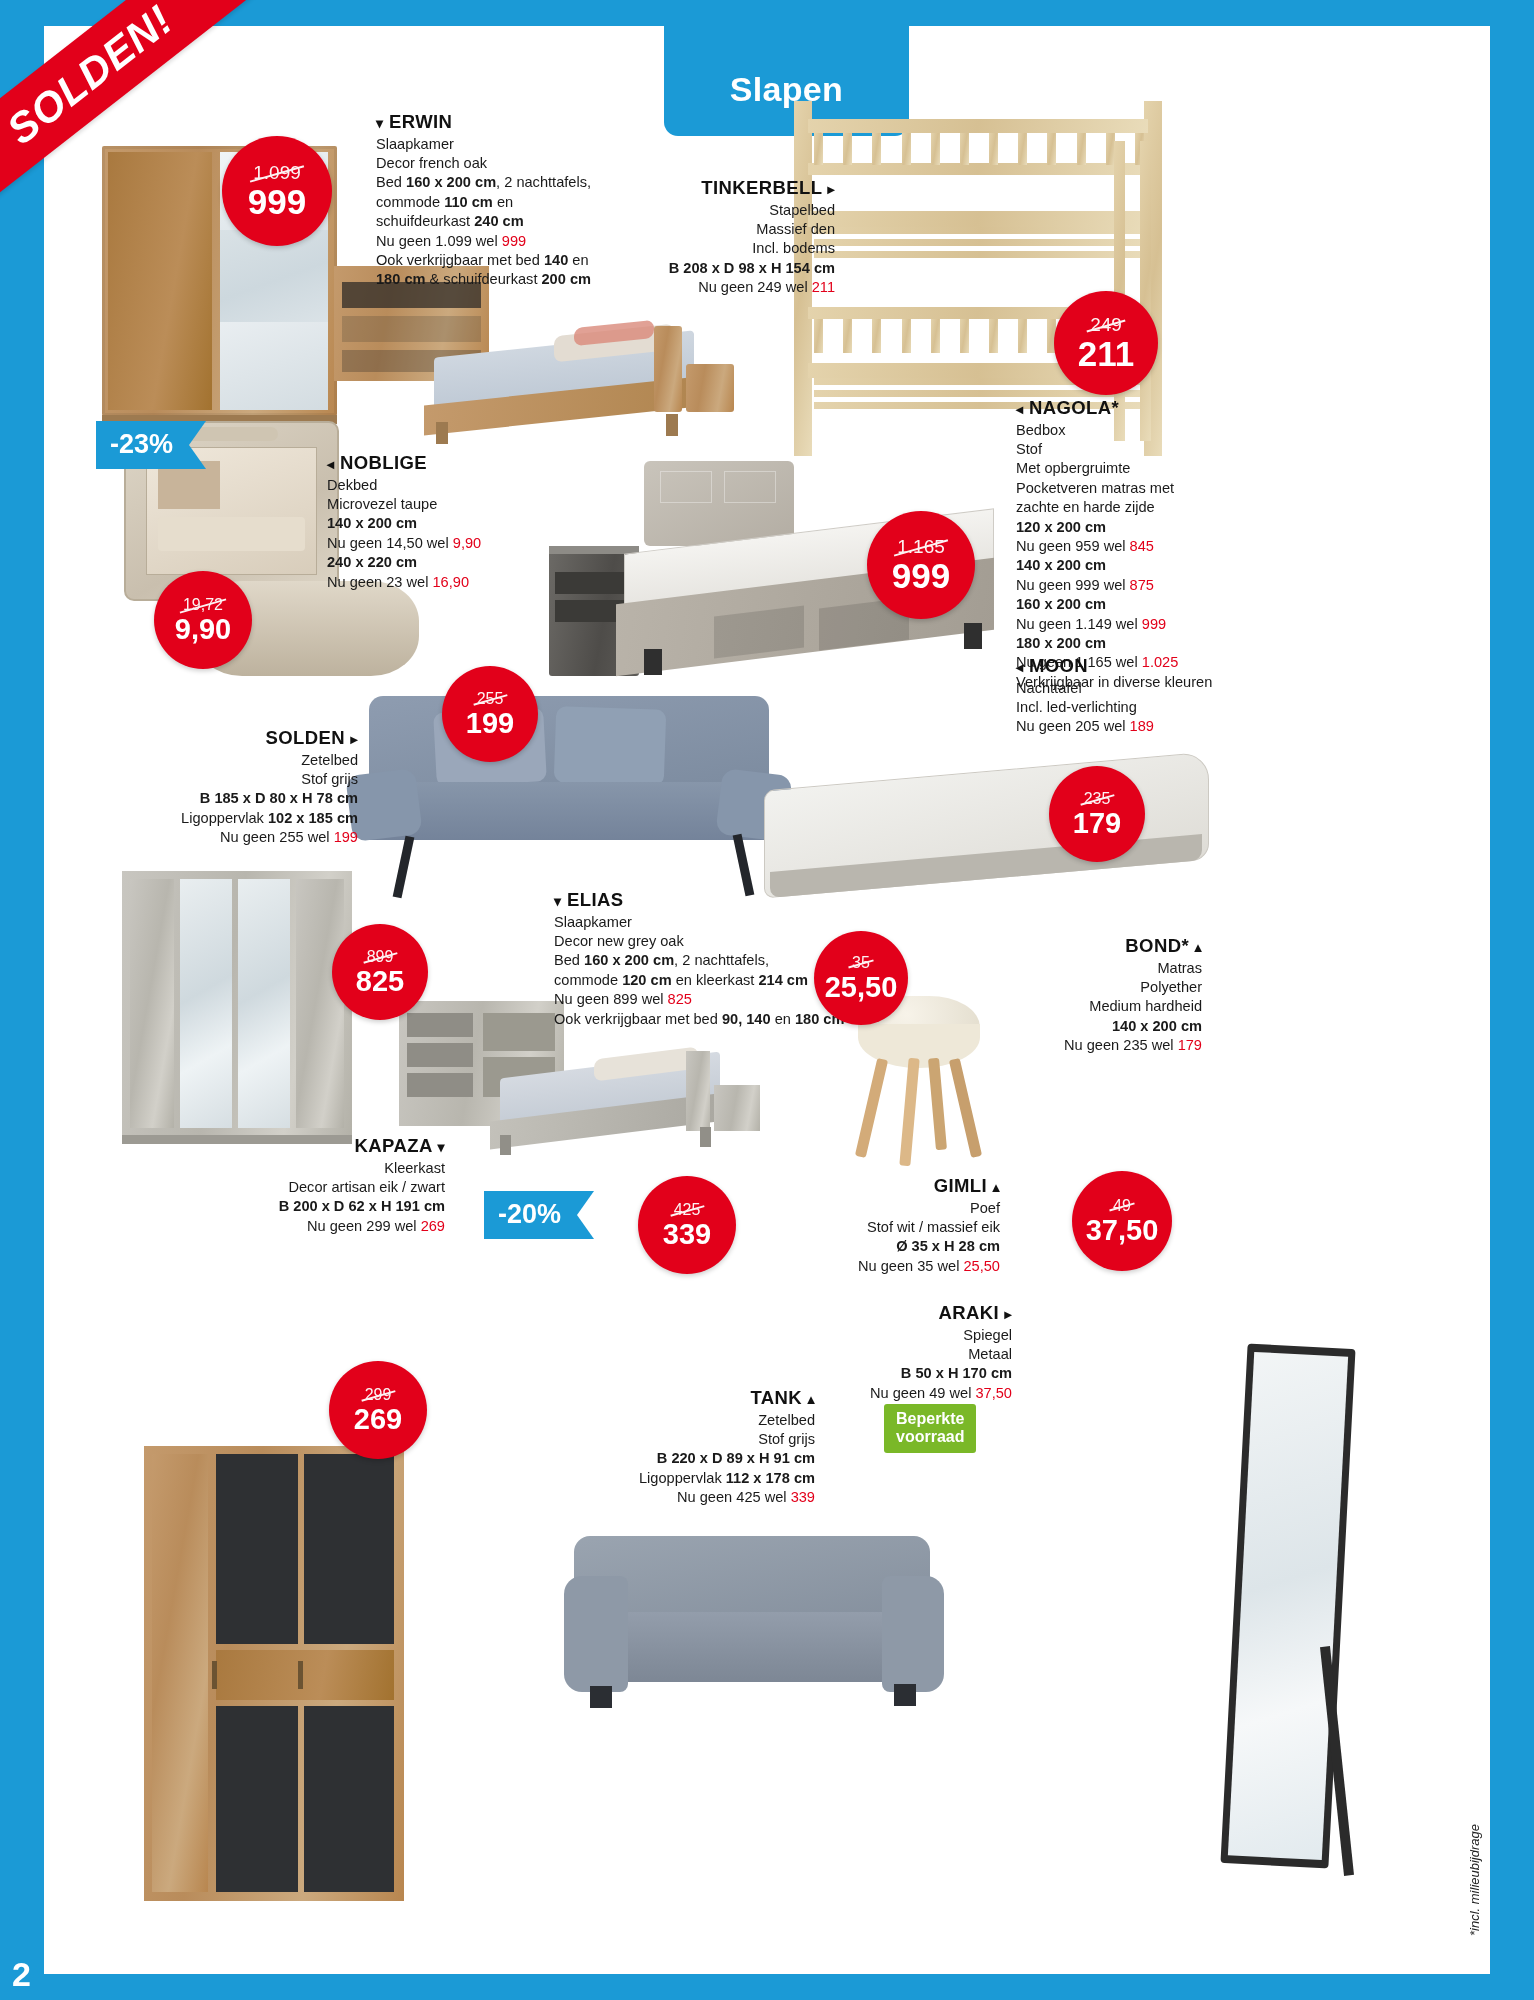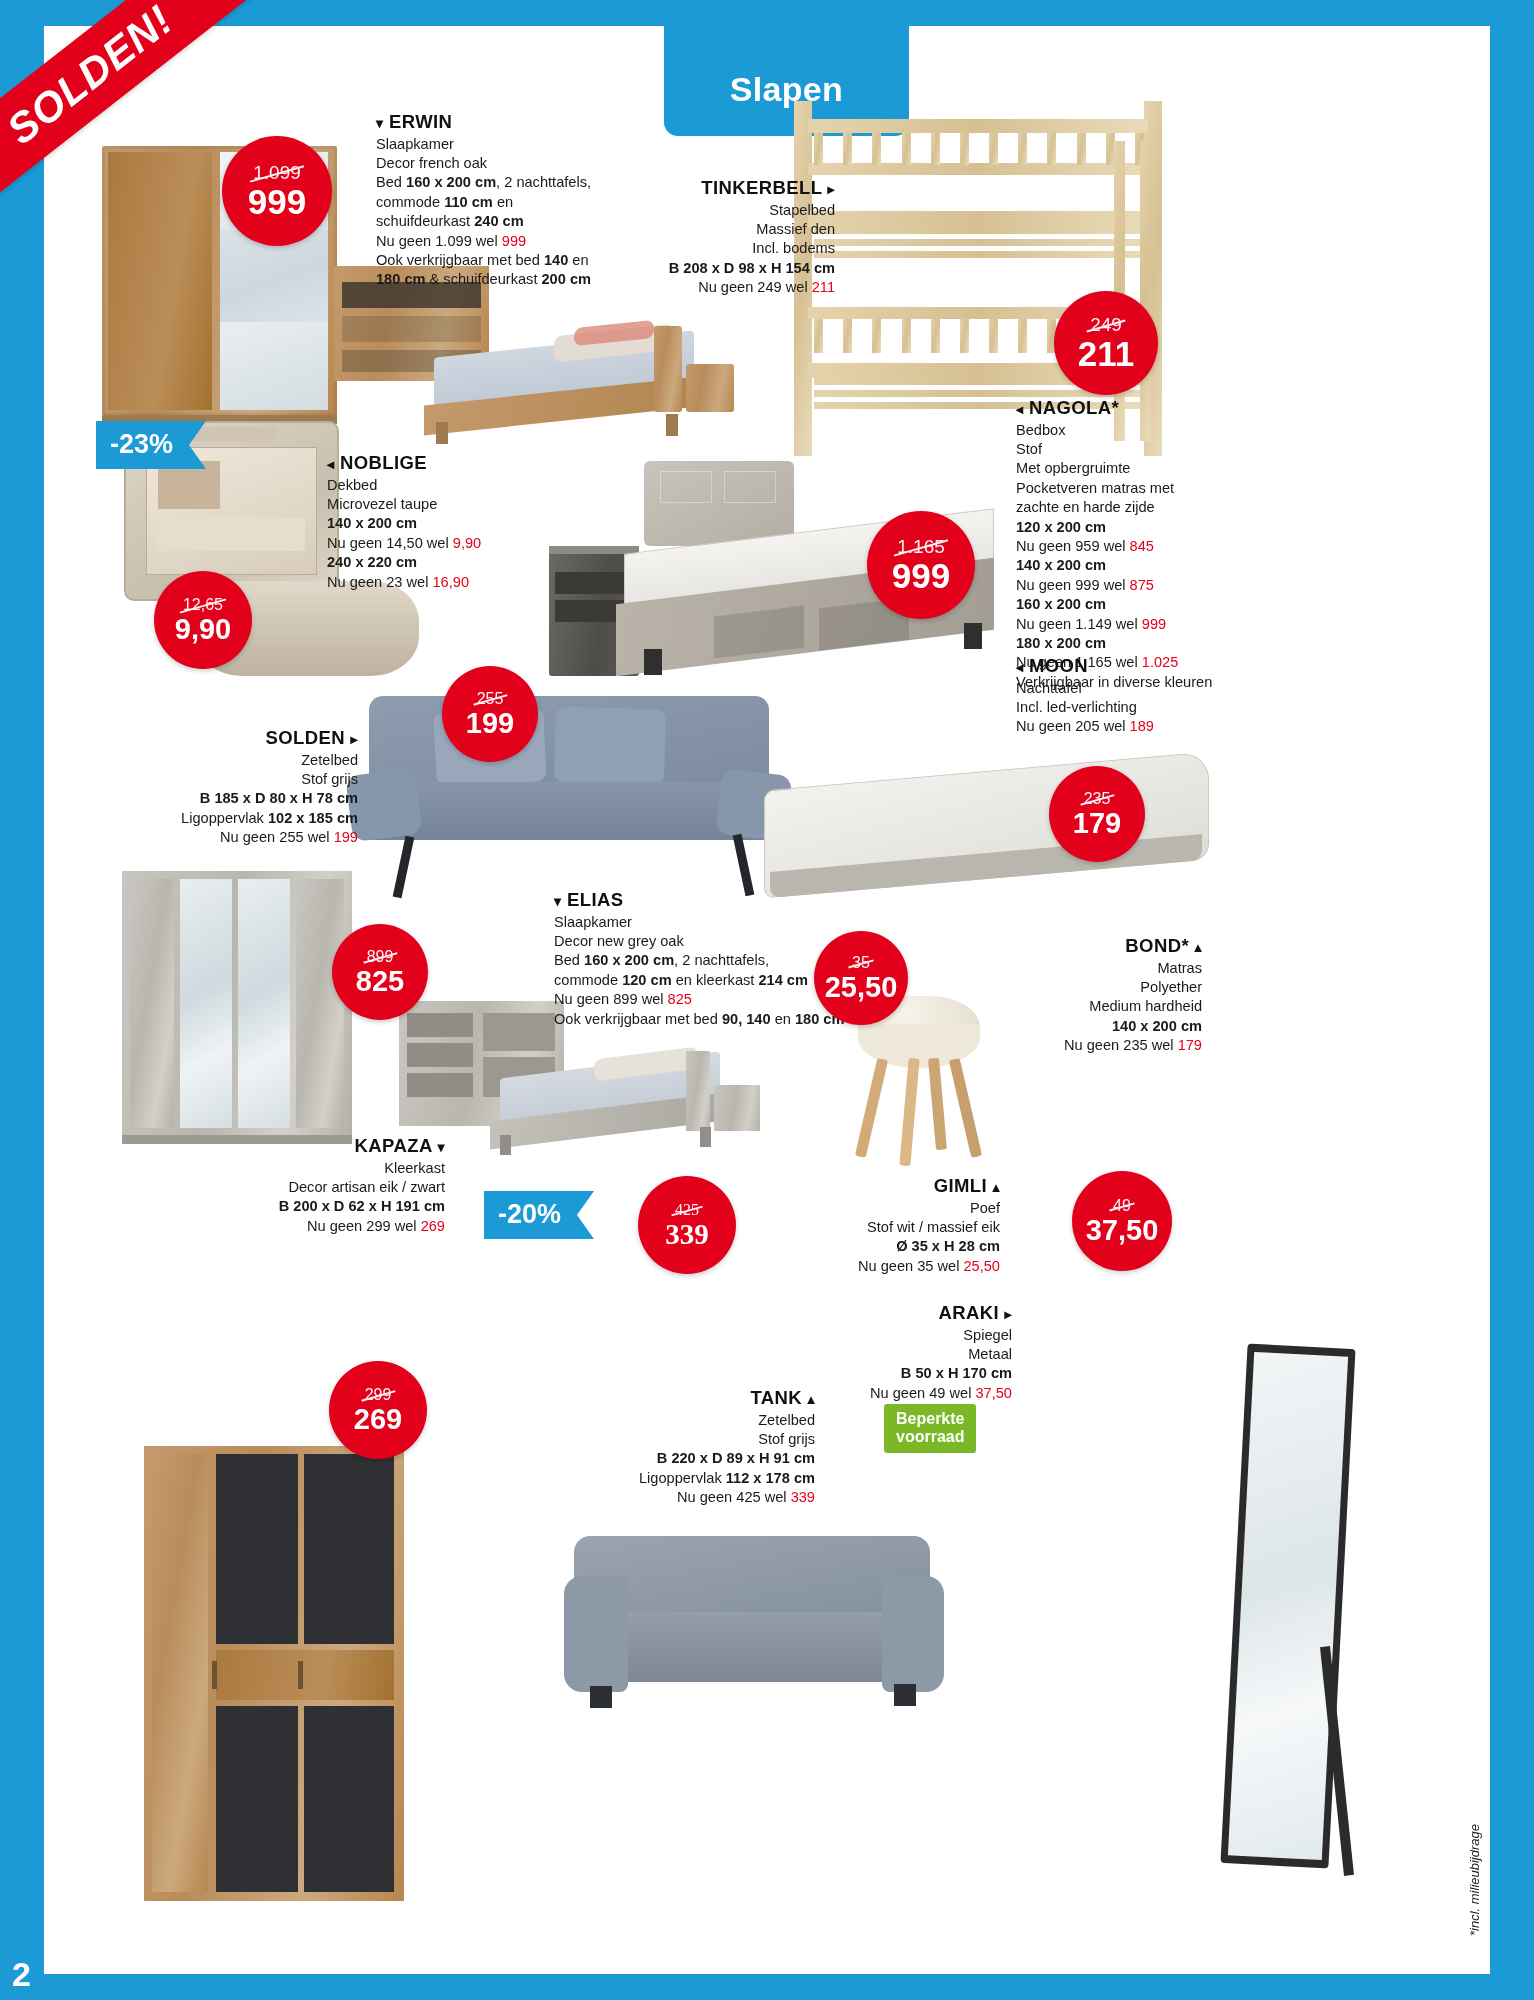--- a/index.html
+++ b/index.html
@@ -413,7 +413,7 @@
     </div>
   </div>
   <div class="bubble sm" style="left:110px;top:545px;width:98px;height:98px;">
-    <div class="old">12,65</div>
+    <div class="old">19,72</div>
     <div class="new">9,90</div>
   </div>
 

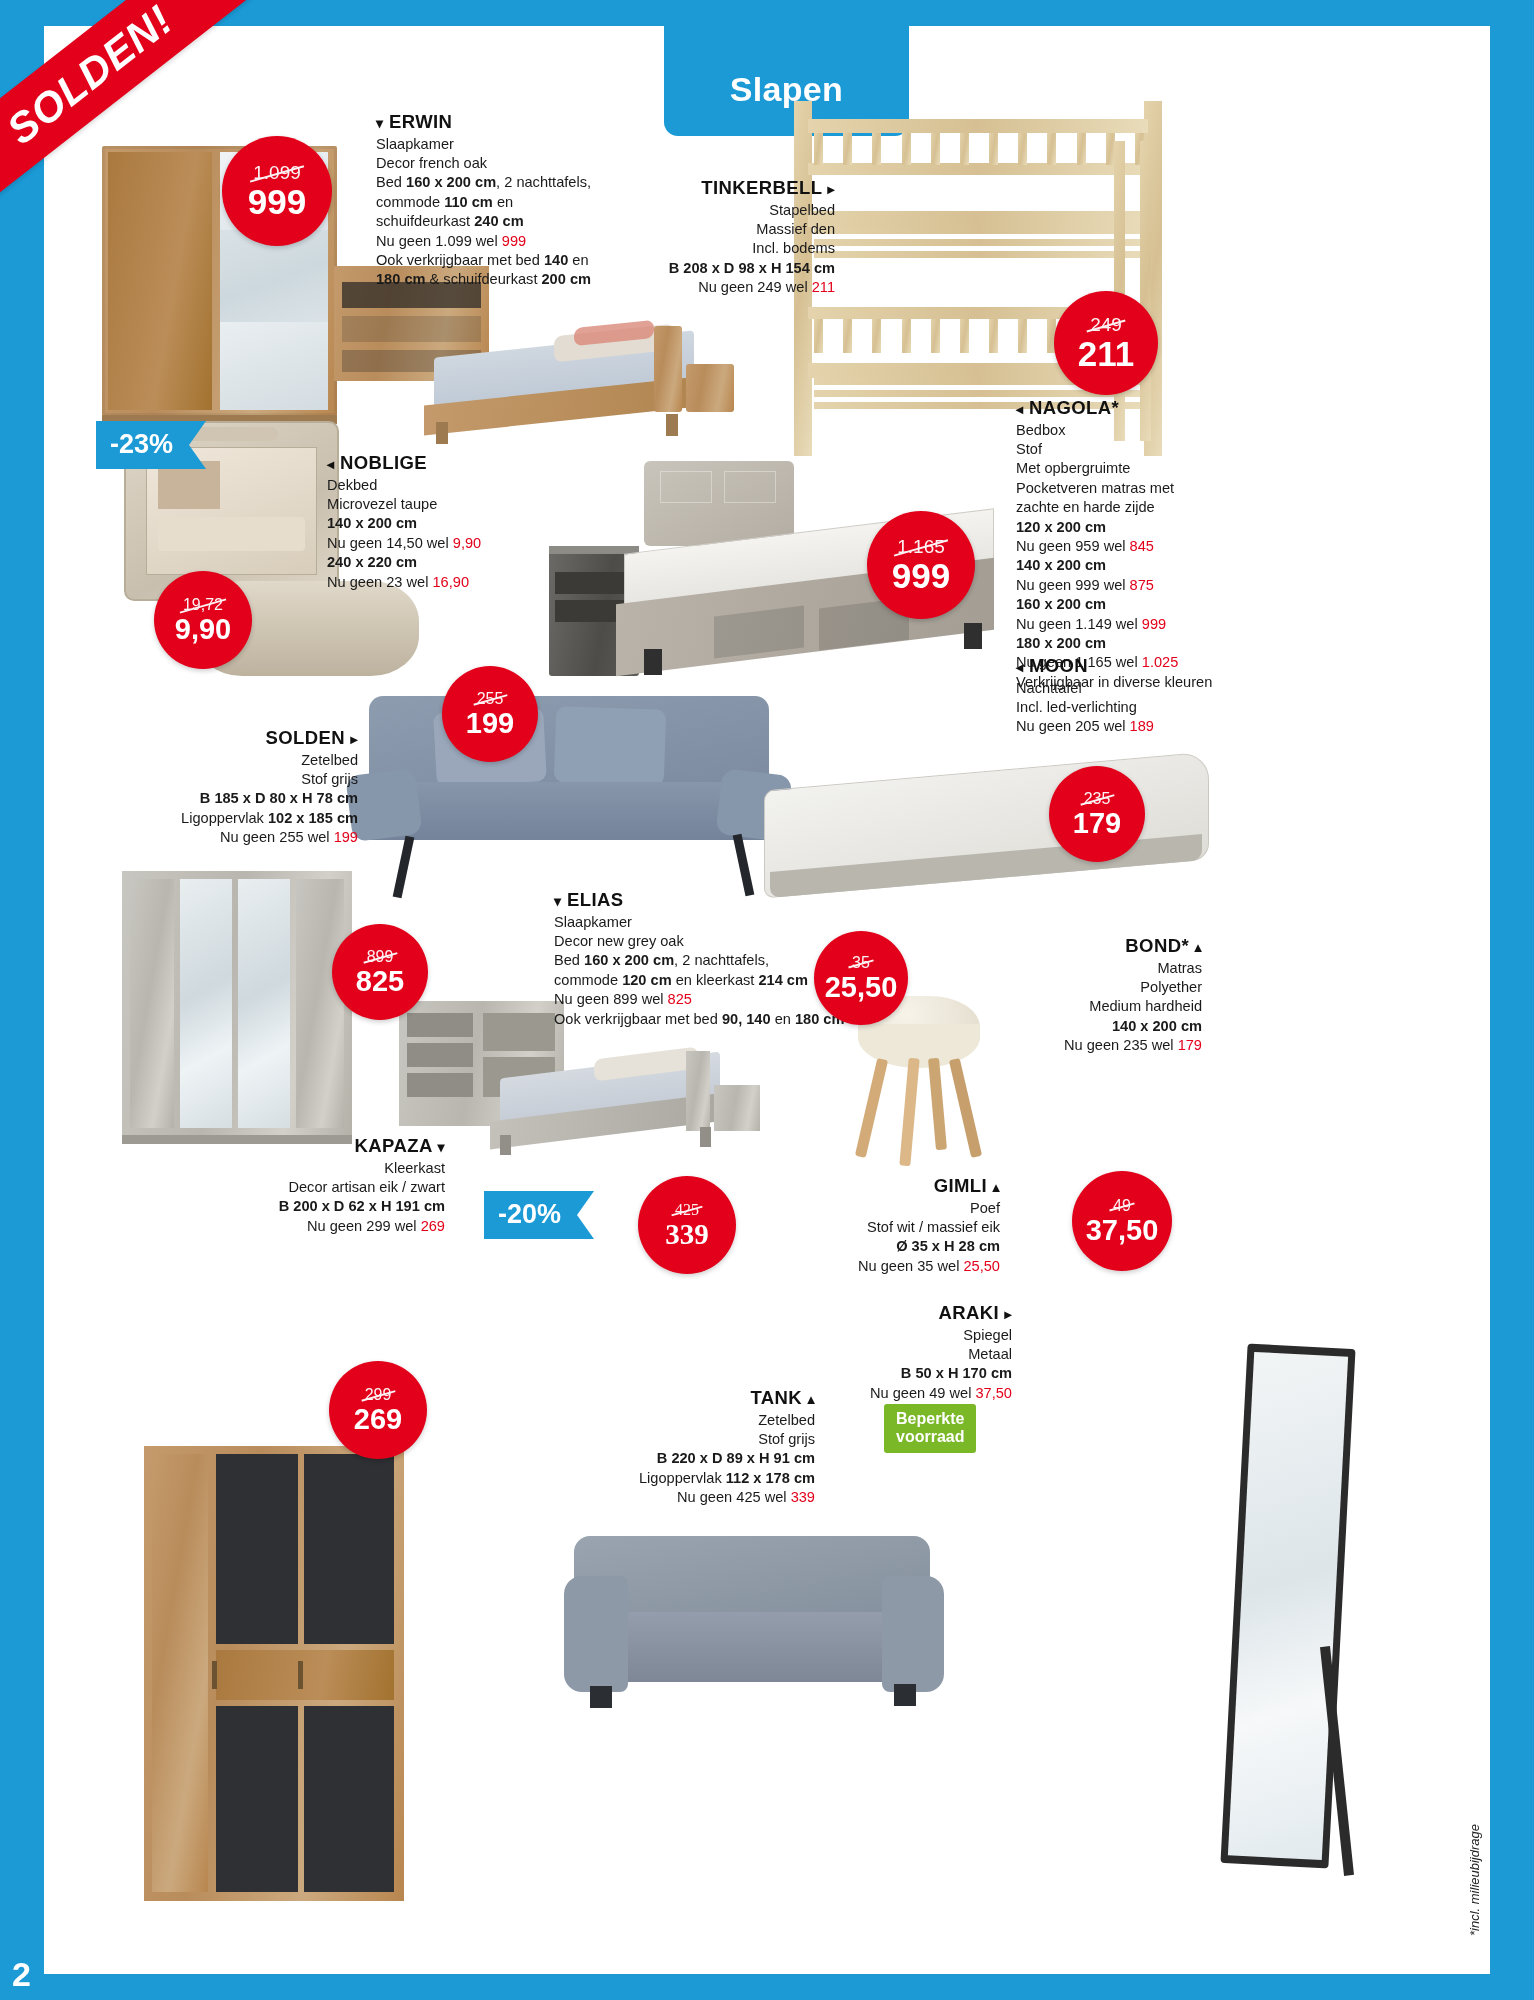--- a/index.html
+++ b/index.html
@@ -559,7 +559,7 @@
       <div class="ln">Nu geen 425 wel <span class="r">339</span></div>
     </div>
   </div>
-  <div class="bubble sm" style="left:594px;top:1150px;width:98px;height:98px;font-family:Liberation Serif, serif;">
+  <div class="bubble sm" style="left:594px;top:1150px;width:98px;height:98px;">
     <div class="old">425</div>
     <div class="new">339</div>
   </div>

